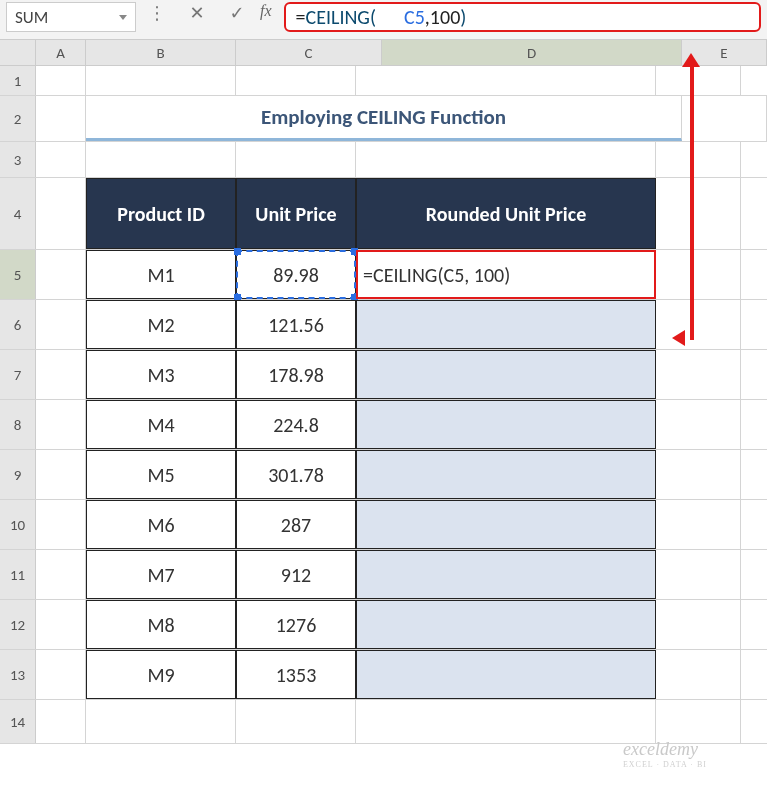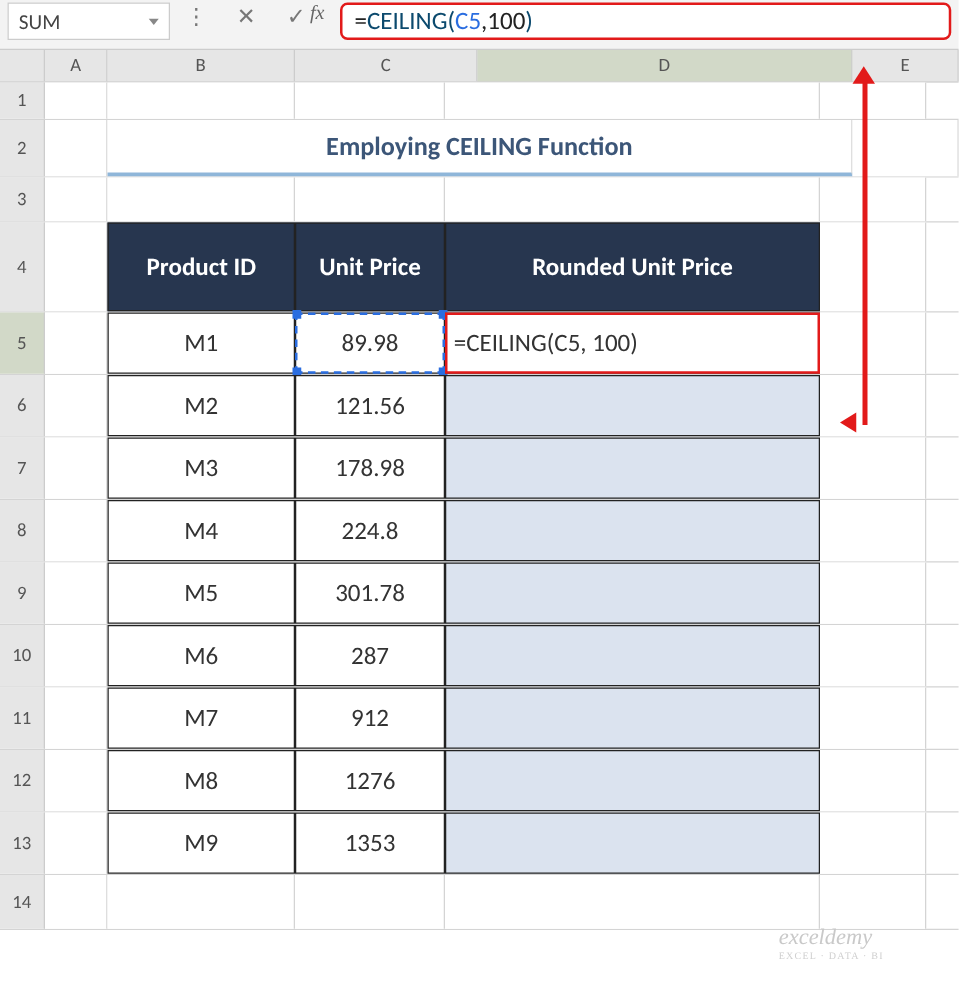--- a/index.html
+++ b/index.html
@@ -11,7 +11,7 @@
 .name-box::after { content: ""; position: absolute; right: 8px; top: 12px; border-left: 4px solid transparent; border-right: 4px solid transparent; border-top: 5px solid #888; }
 .fb-btns { display: flex; align-items: center; margin-left: 10px; gap: 18px; }
 .fb-btn { width: 22px; height: 22px; display: flex; align-items: center; justify-content: center; color: #777; font-size: 18px; }
-.fx-label { font-style: italic; font-family: 'Times New Roman', serif; color: #666; font-size: 16px; }
+.fx-label { font-style: italic; font-family: 'Times New Roman', serif; color: #666; font-size: 16px; margin-left: 12px; }
 .formula-input { flex: 1; height: 30px; margin-left: 12px; background: #fff; display: flex; align-items: center; padding: 0 10px; font-size: 20px; border: 2.5px solid #e21a1a; border-radius: 6px; }
 .formula-input .ft-eq { color: #222; }
 .formula-input .ft-fn { color: #0c4a6e; }

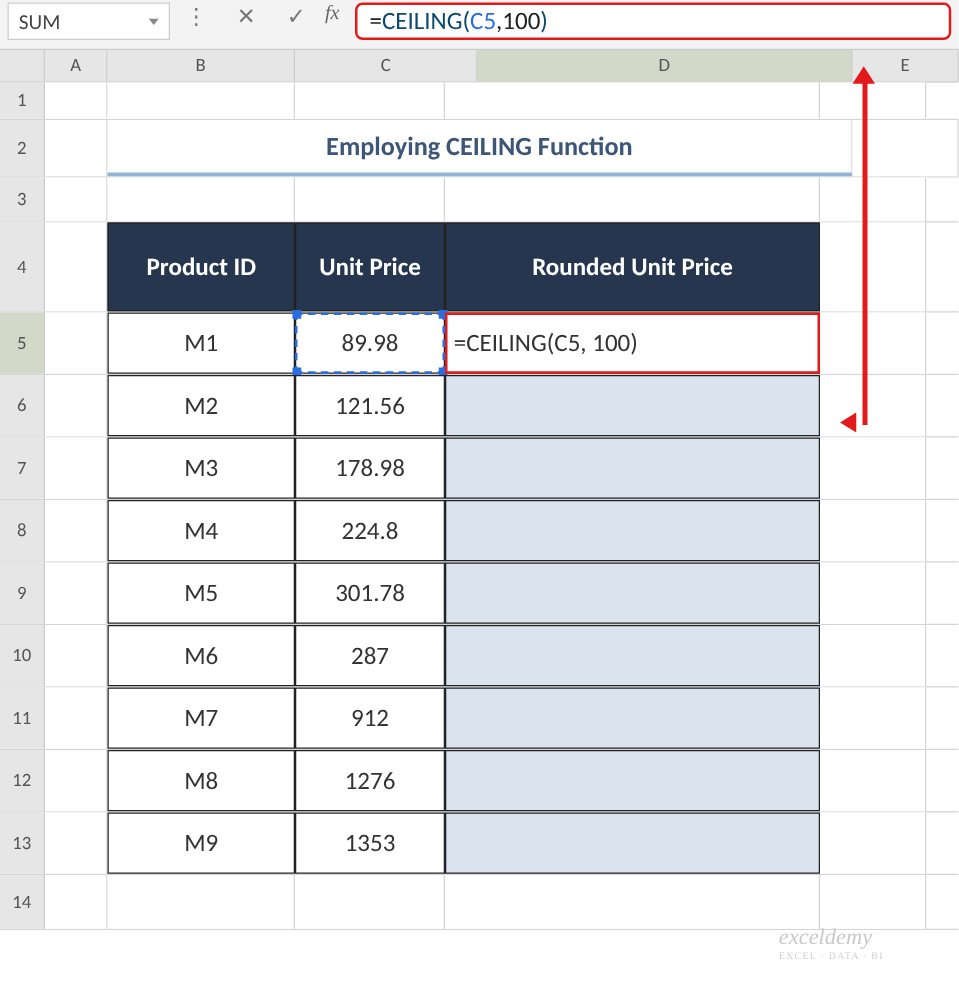--- a/index.html
+++ b/index.html
@@ -15,7 +15,7 @@
 .formula-input { flex: 1; height: 30px; margin-left: 12px; background: #fff; display: flex; align-items: center; padding: 0 10px; font-size: 20px; border: 2.5px solid #e21a1a; border-radius: 6px; }
 .formula-input .ft-eq { color: #222; }
 .formula-input .ft-fn { color: #0c4a6e; }
-.formula-input .ft-ref { color: #2a6de0; }
+.formula-input .ft-ref { color: #2a6de0; margin-left: 28px; }
 .formula-input .ft-num { color: #222; }
 
 

